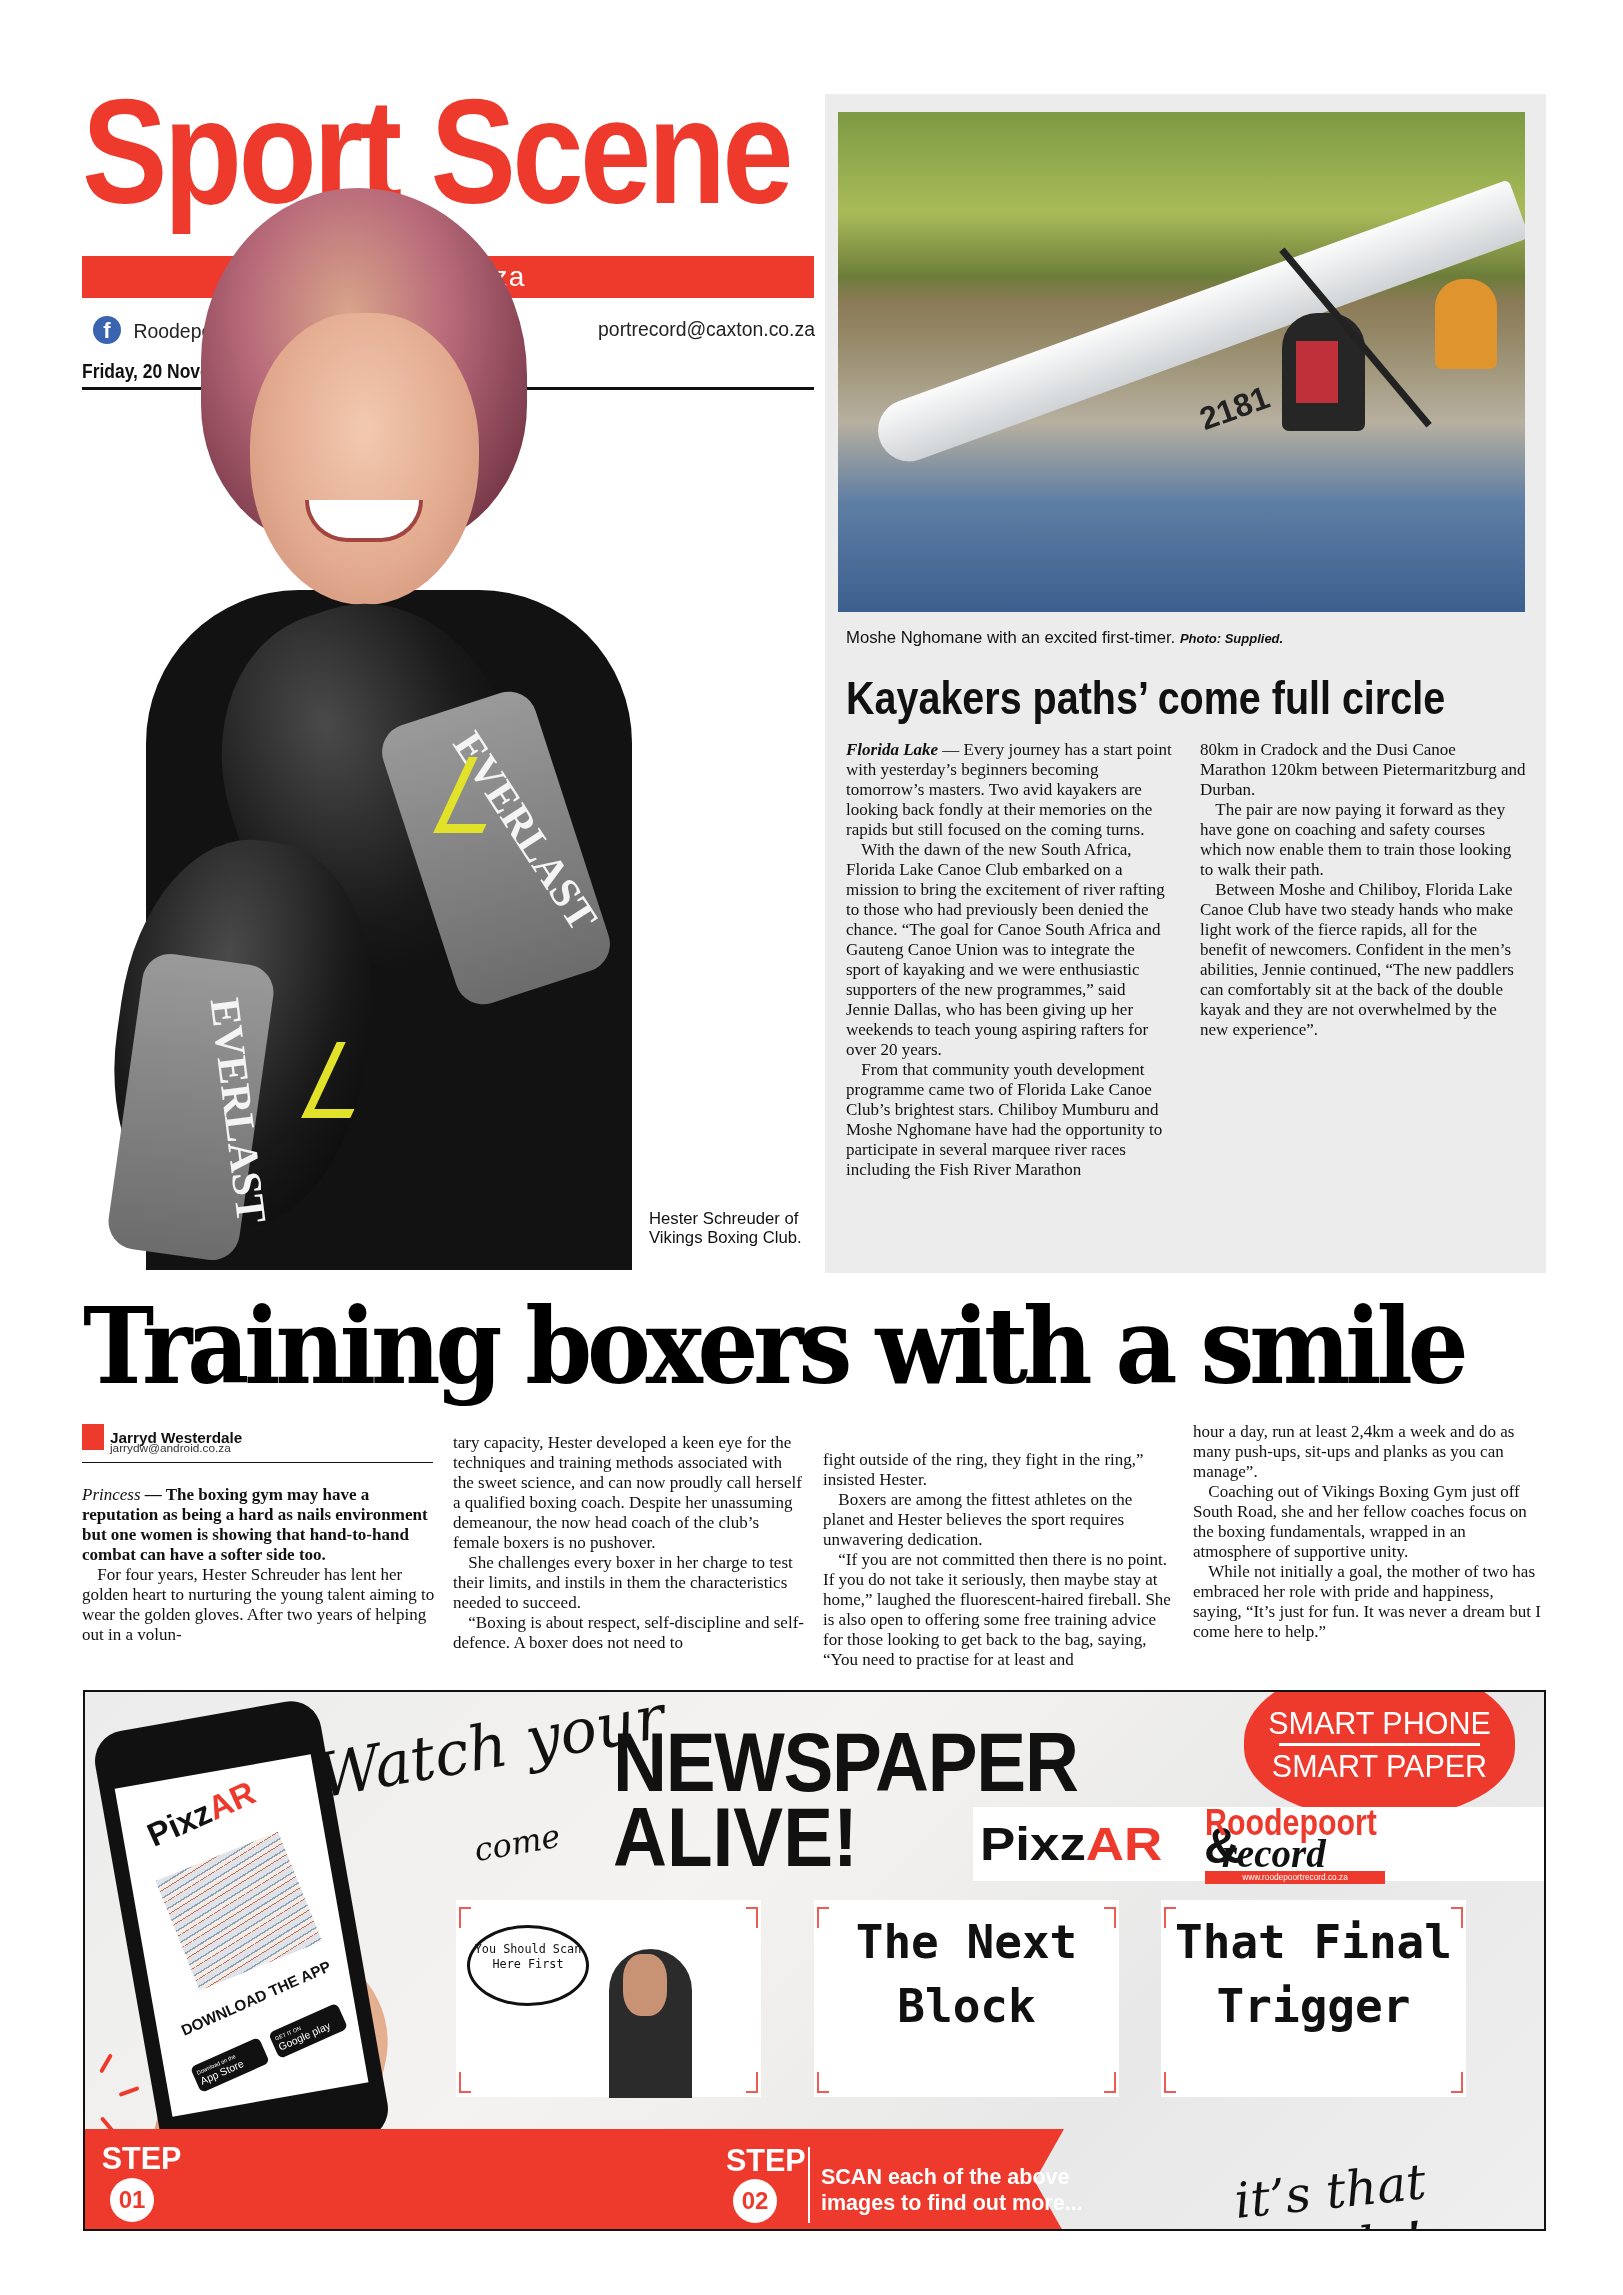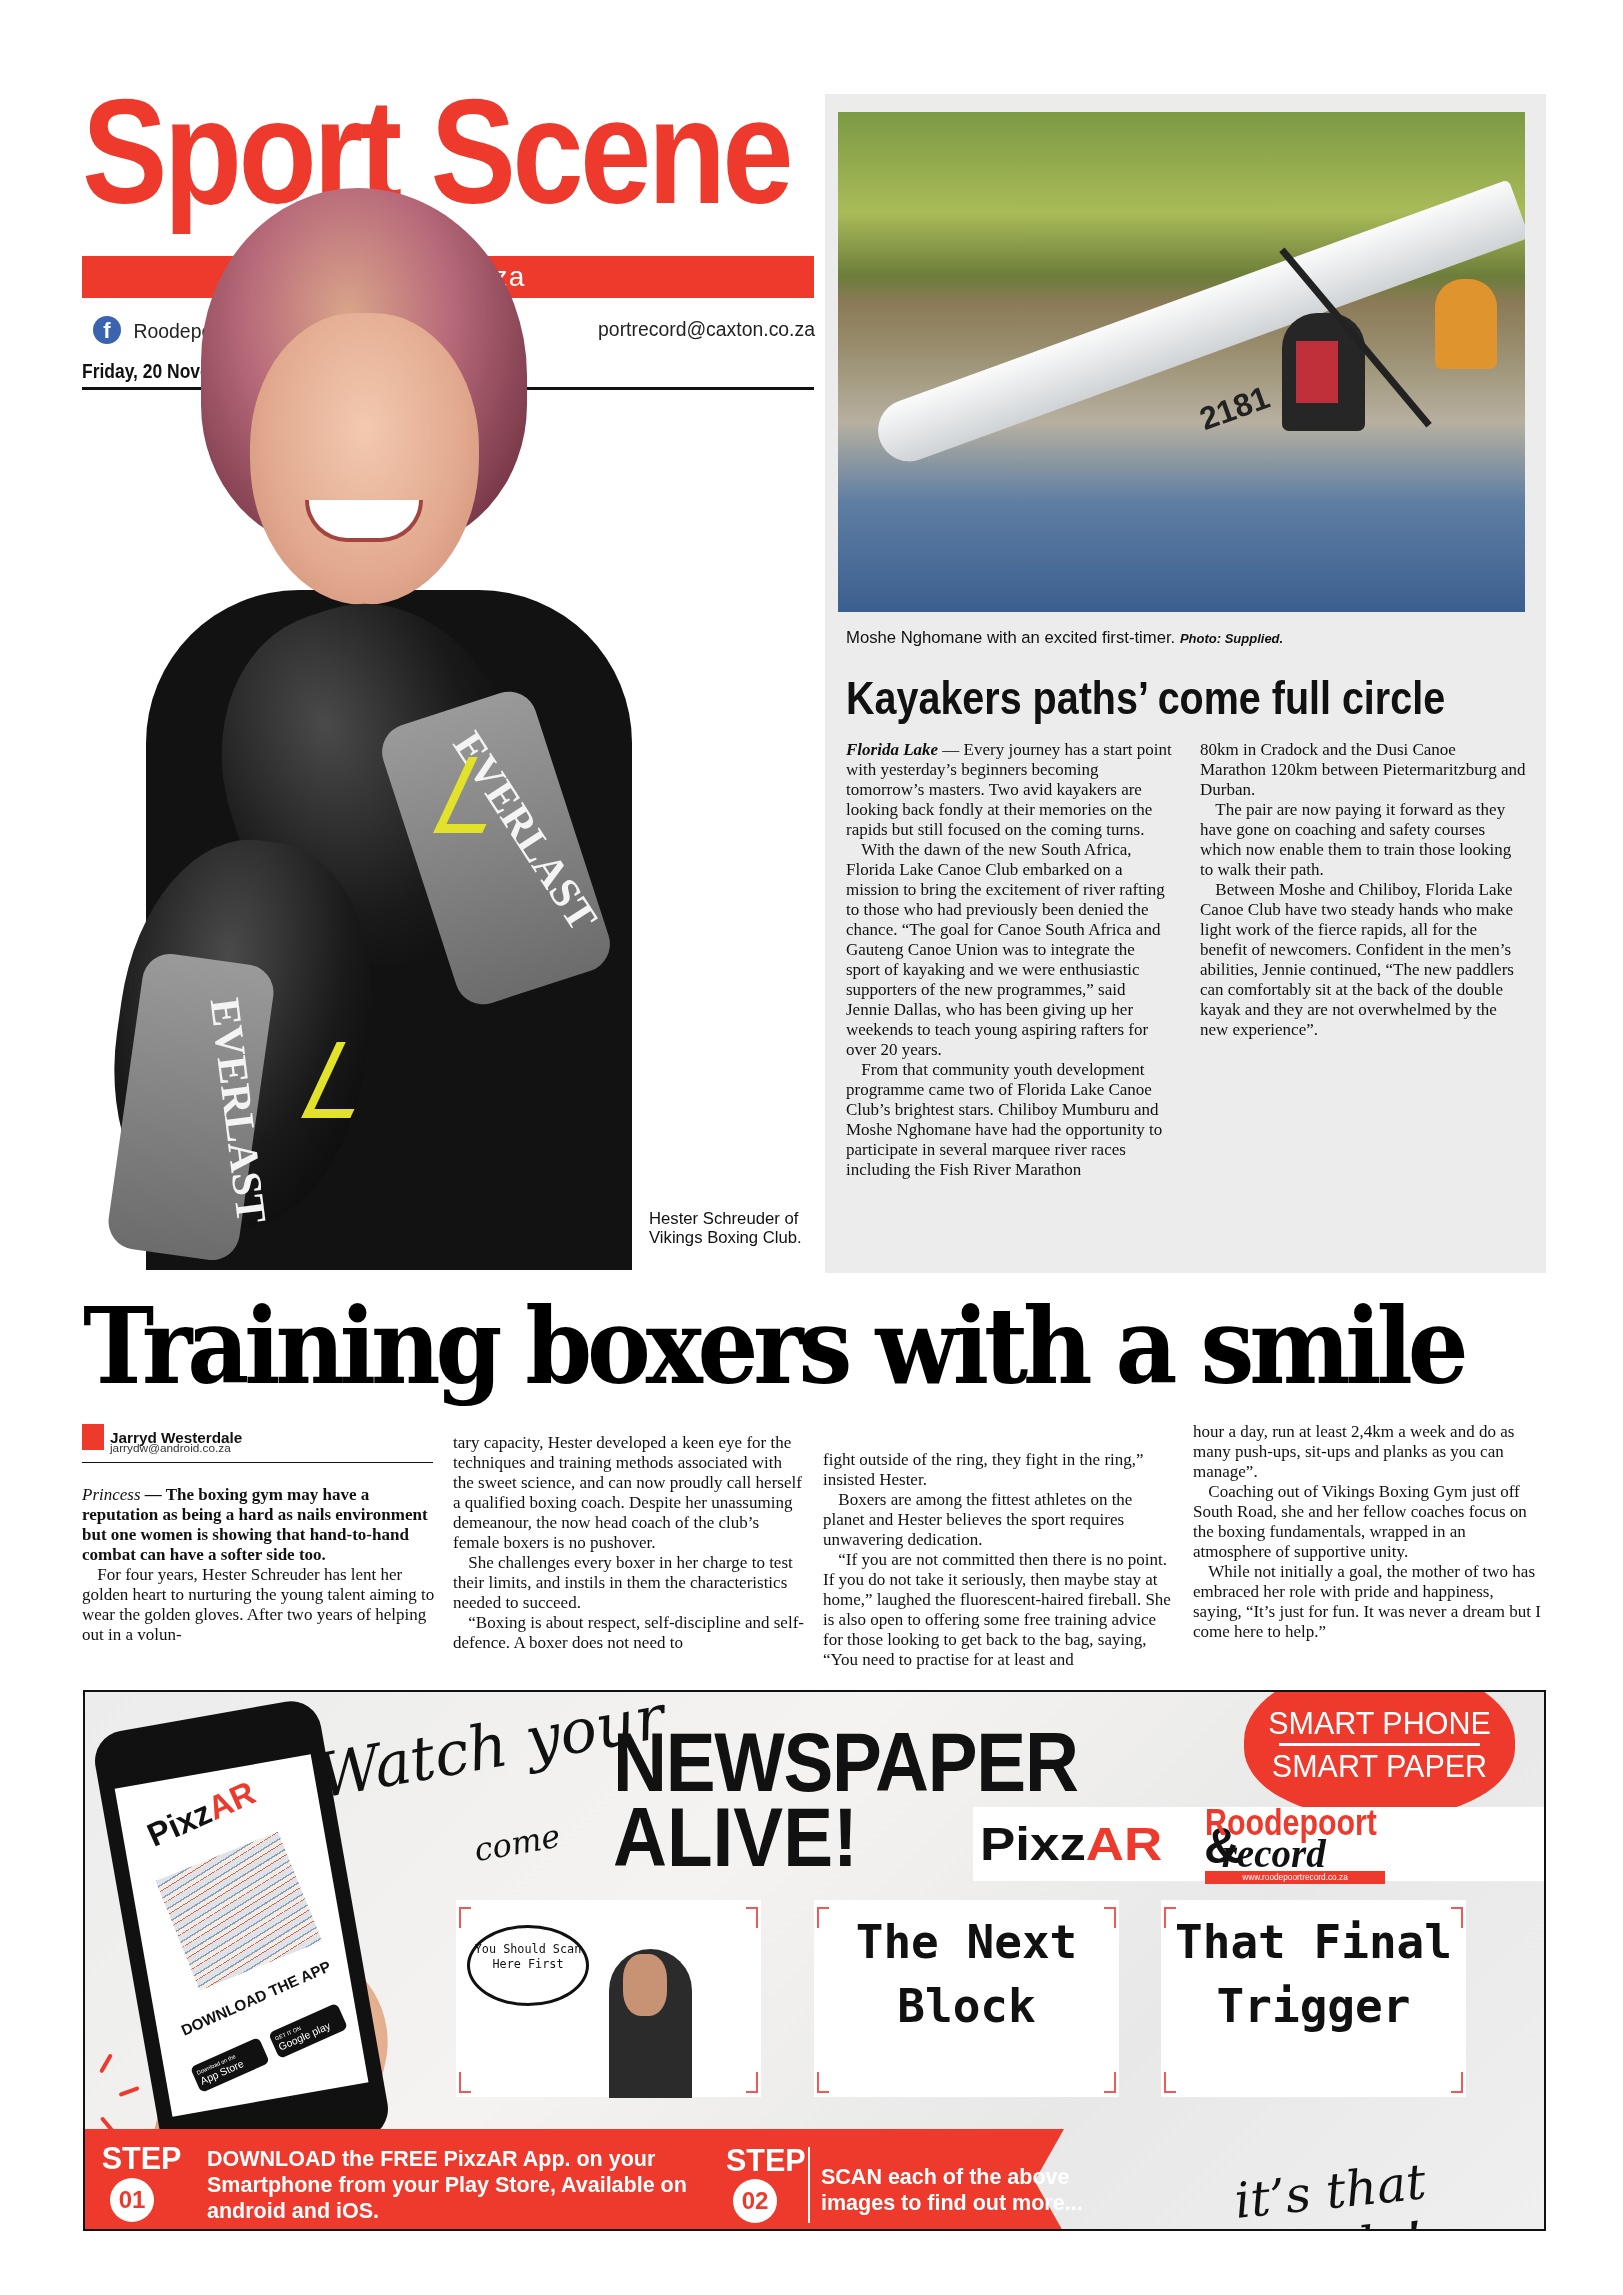--- a/index.html
+++ b/index.html
@@ -285,7 +285,6 @@
   <div class="step-bar"></div>
   <div class="step-label" style="left:16.7px;top:451px">STEP</div>
   <div class="step-num" style="left:25px;top:486px">01</div>
-  <div class="step-text" style="left:122px;top:454px;width:486px">DOWNLOAD the FREE PixzAR App. on your Smartphone from your Play Store, Available on android and iOS.</div>
   <div class="step-label" style="left:641px;top:453px">STEP</div>
   <div class="step-num" style="left:648px;top:487px">02</div>
   <div class="step-divider" style="left:723px;top:455px"></div>

